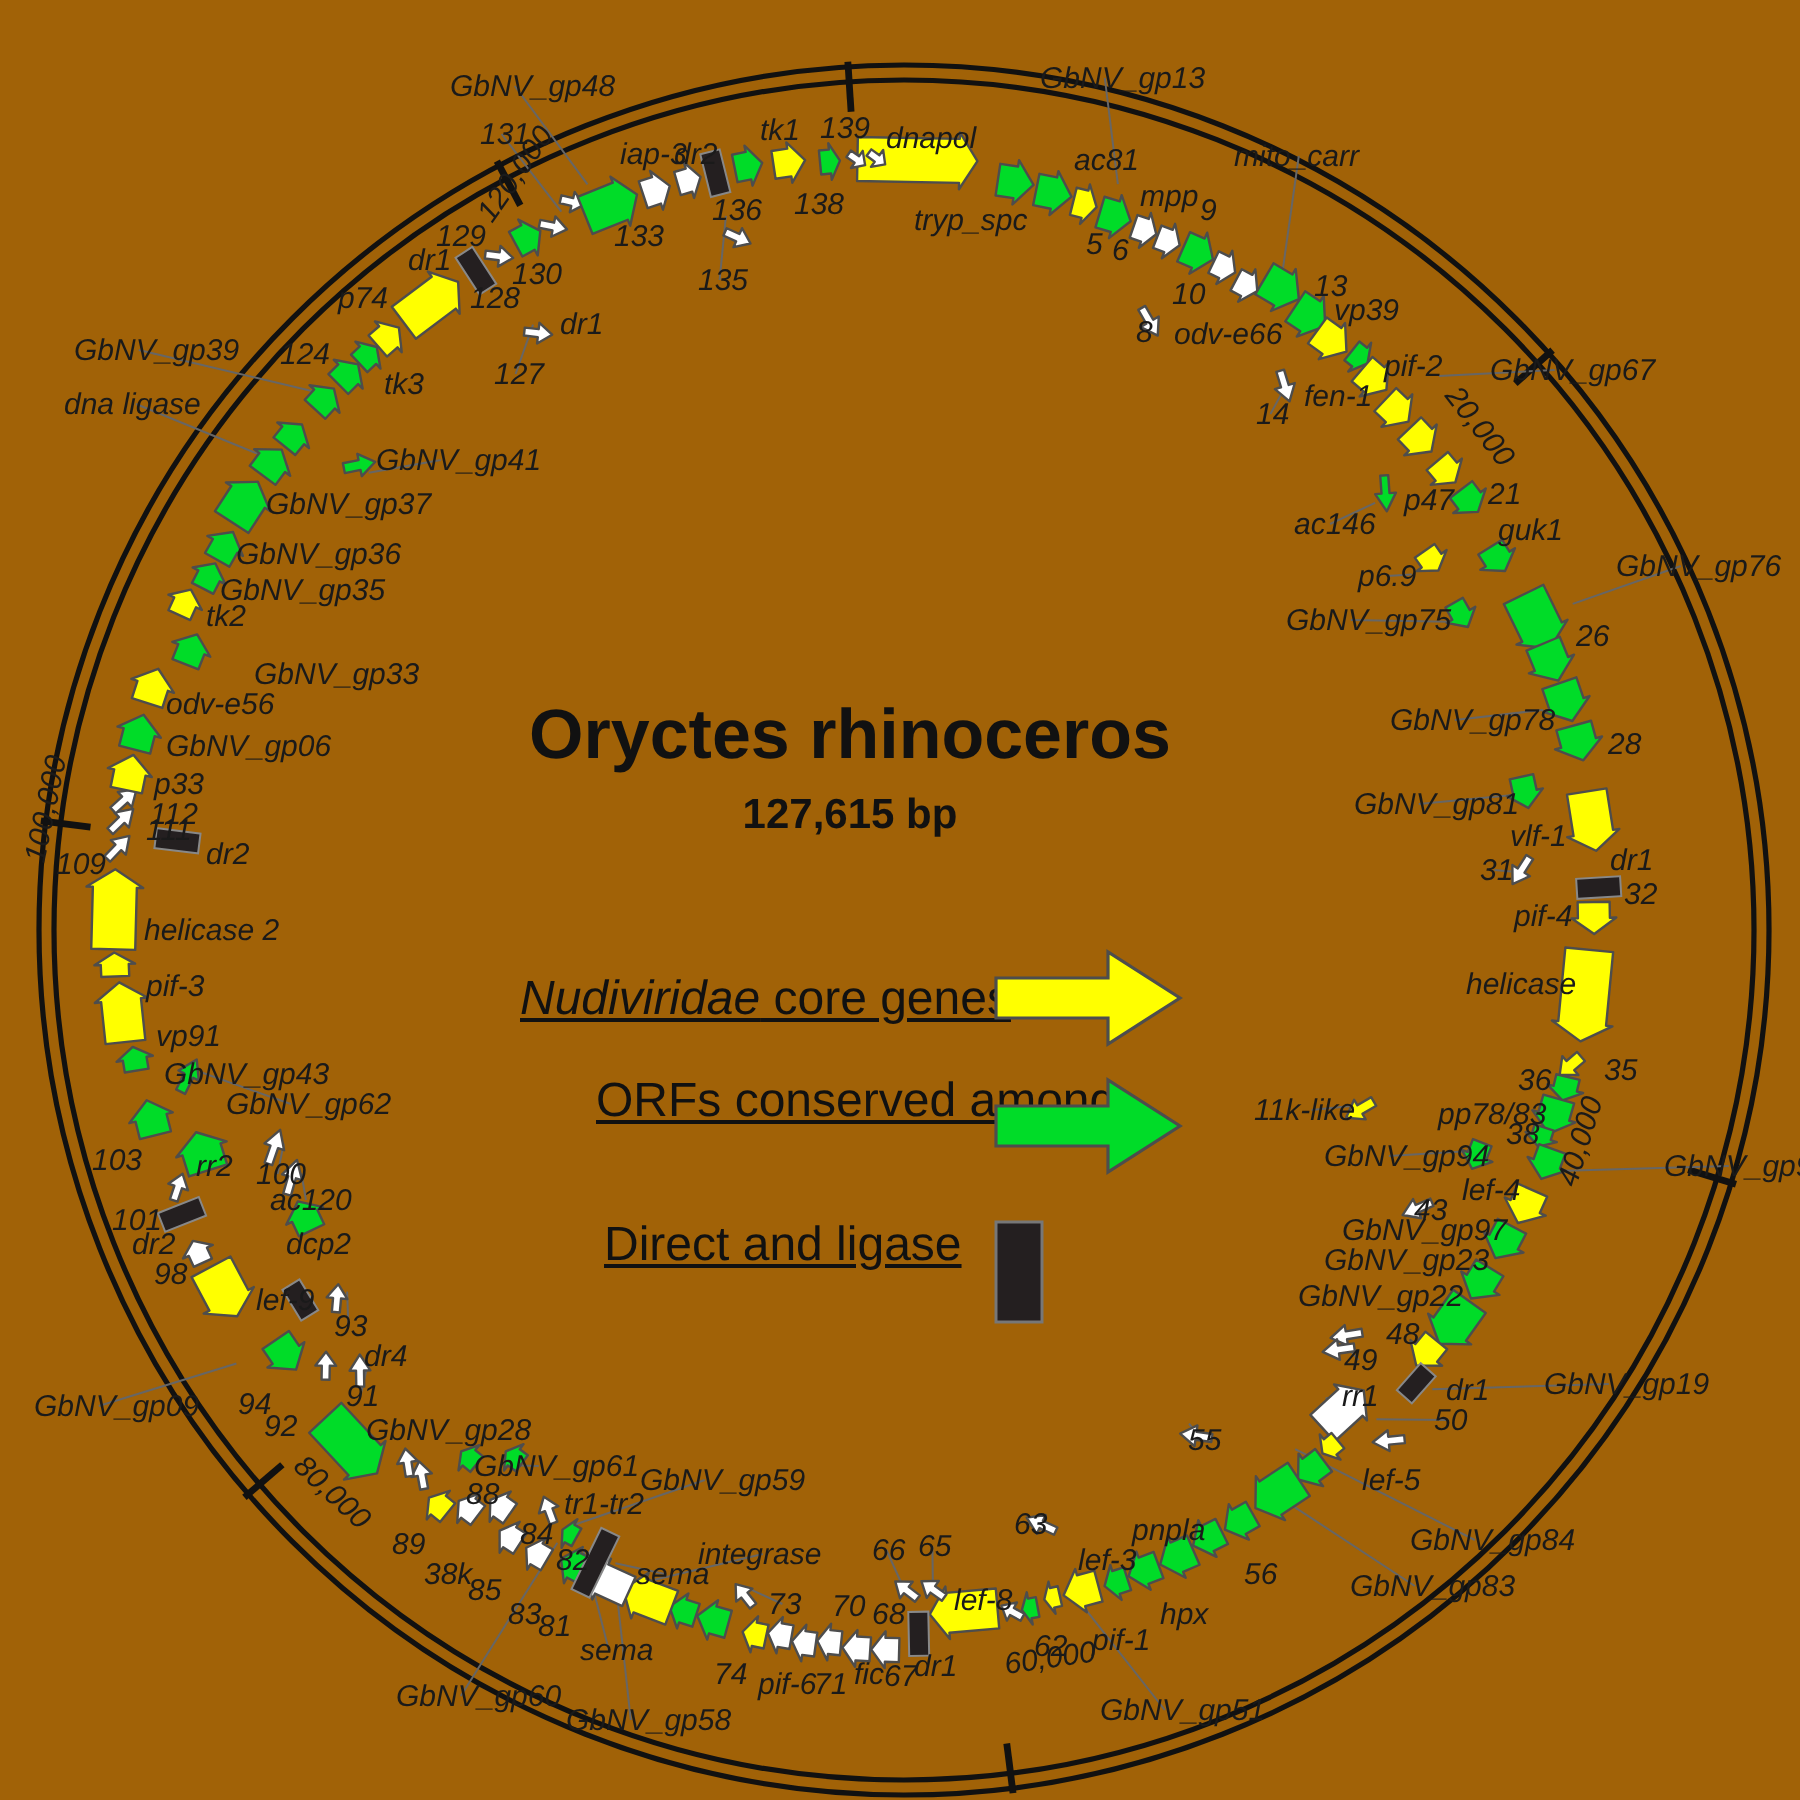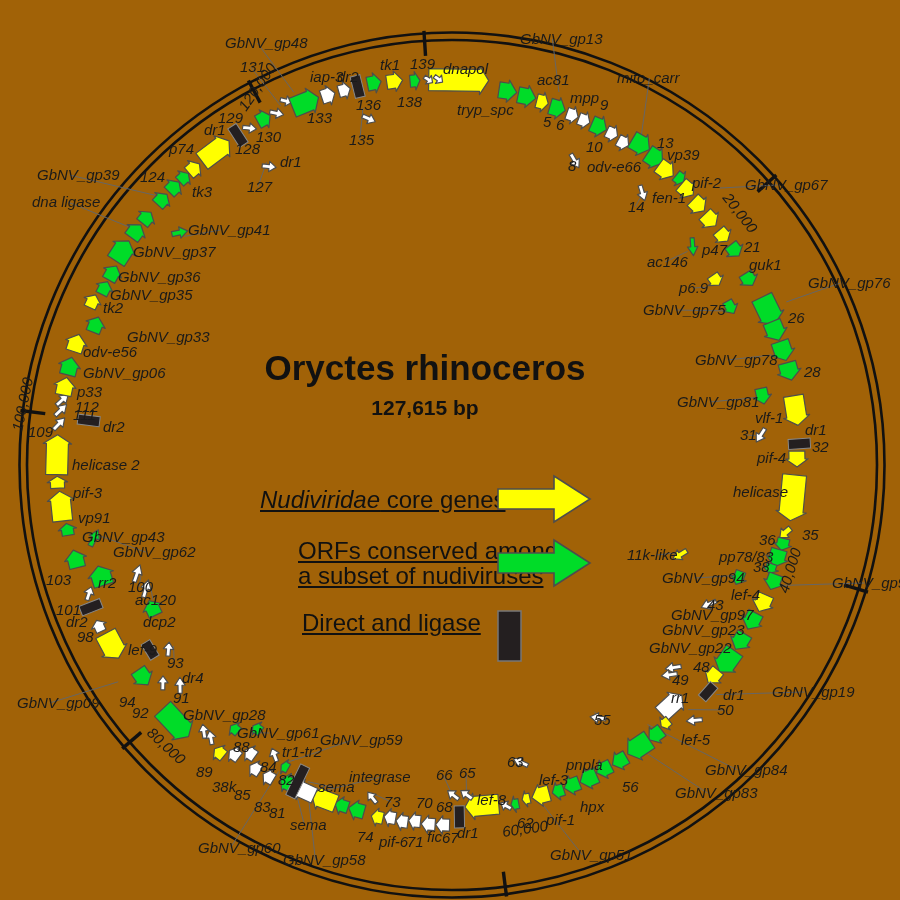--- a/index.html
+++ b/index.html
@@ -399,7 +399,6 @@
 
       <div class="legend-text" style="left:250px;top:538px;margin-left:48px;">
         <div>ORFs conserved among</div>
-        <div>a subset of nudiviruses</div>
       </div>
       <svg class="legend-glyph" style="left:497px;top:538px;" width="95" height="51">
         <polygon id="lg-green" points="1,15 57,15 57,2 93,25 57,48 57,35 1,35" stroke="#4d4d4d" stroke-width="1.6" fill="#00DC28"></polygon>

